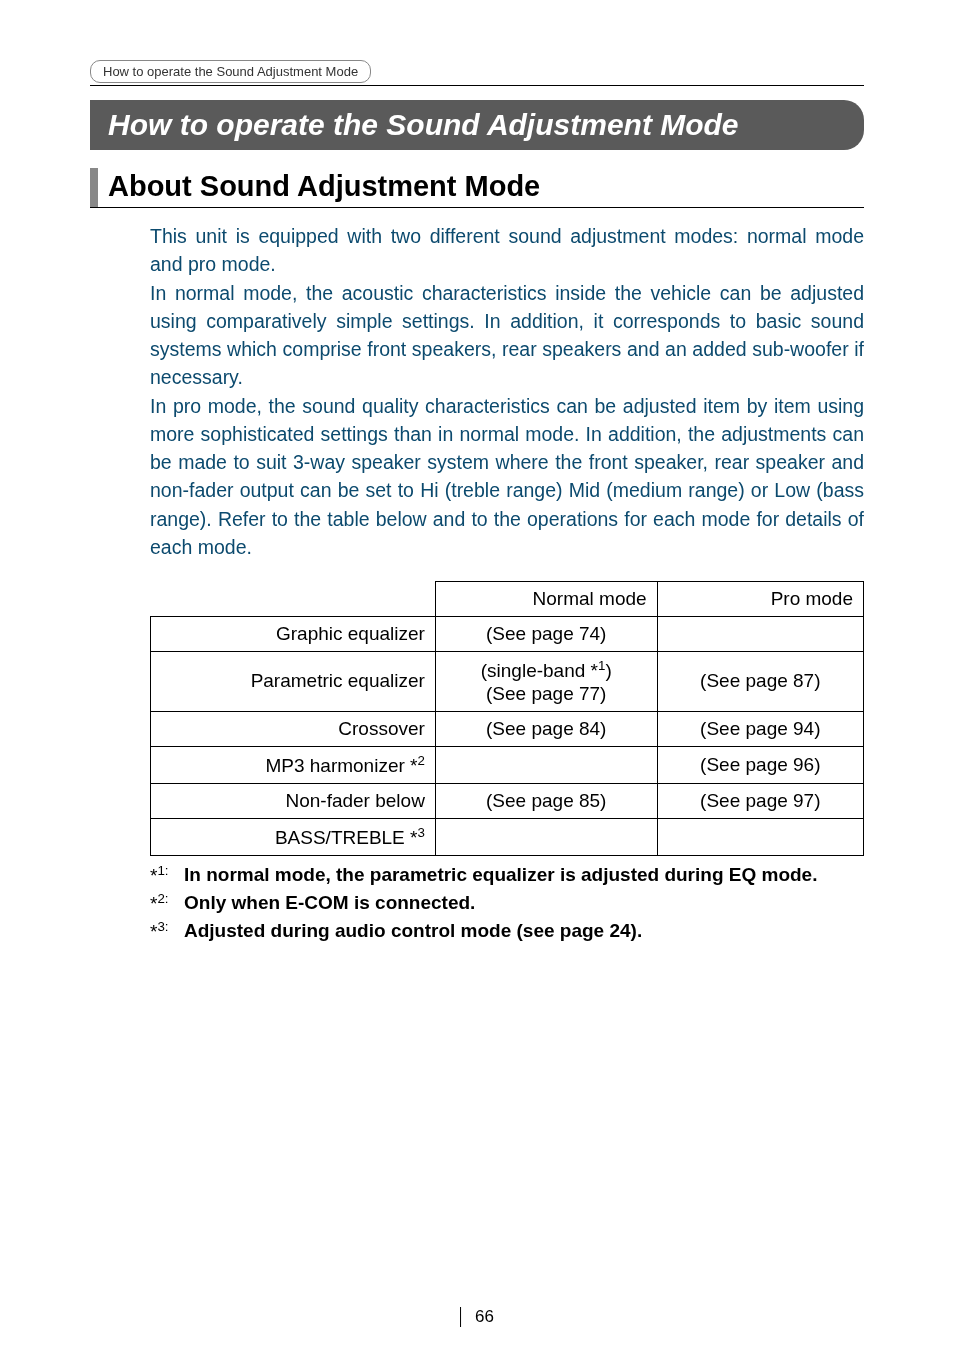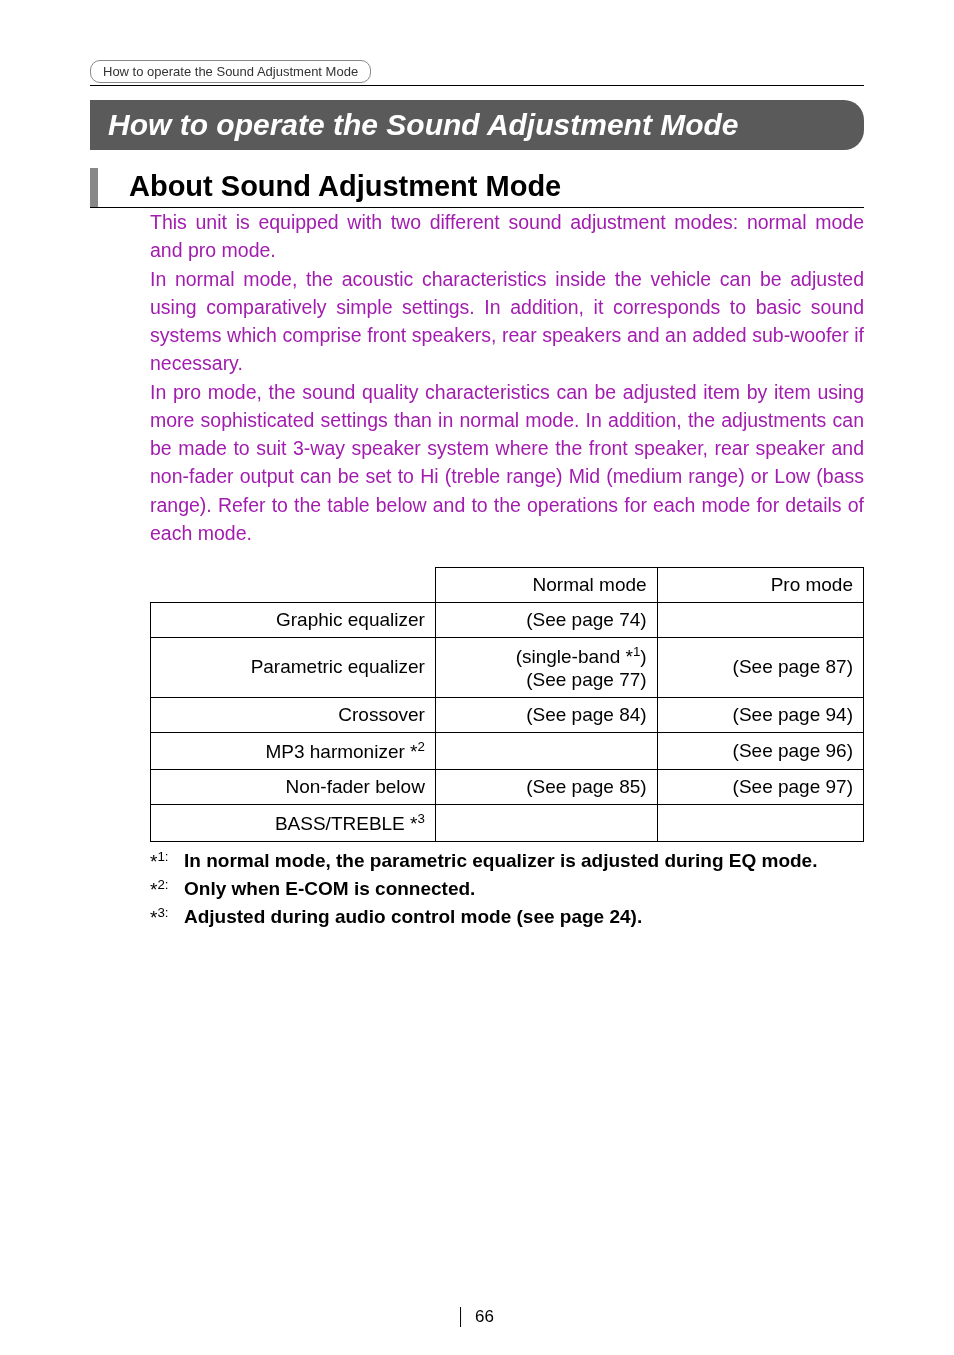--- a/index.html
+++ b/index.html
@@ -43,7 +43,7 @@
       display: flex;
       align-items: stretch;
       border-bottom: 1.5px solid #000;
-      gap: 21px;
+      margin-bottom: 14px;
     }
     .section-bar {
       width: 8px;

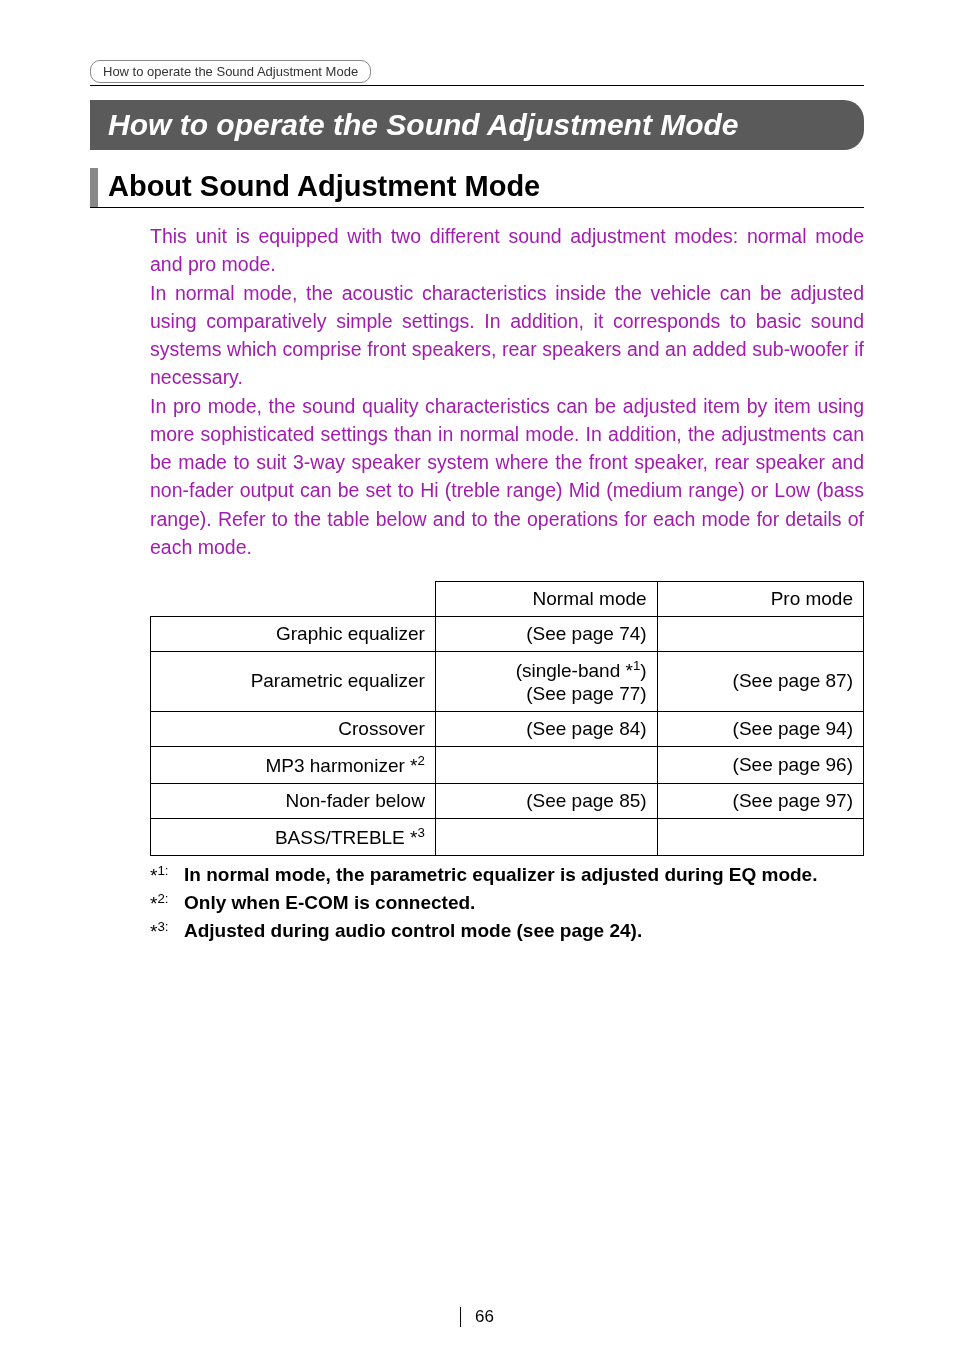--- a/index.html
+++ b/index.html
@@ -59,7 +59,7 @@
       margin-left: 60px;
       font-size: 19.5px;
       line-height: 1.45;
-      color: #a21caf;
+      color: #0c4a6e;
       text-align: justify;
     }
     .body-text p {

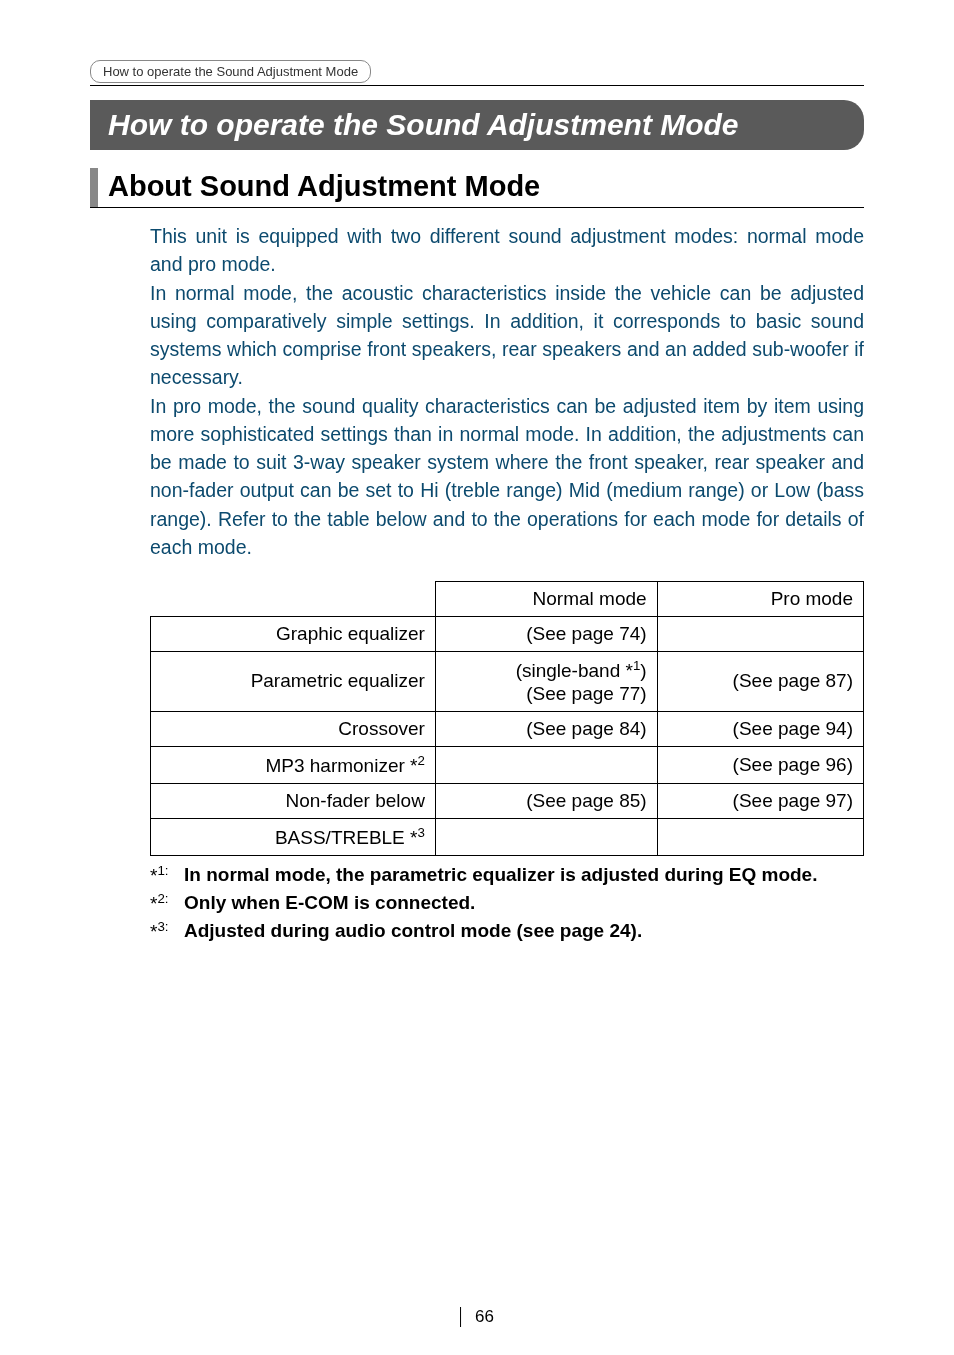--- a/index.html
+++ b/index.html
@@ -89,7 +89,7 @@
       font-weight: normal;
     }
     table.adj td.centered {
-      text-align: right;
+      text-align: center;
     }
     .sup {
       font-size: 0.7em;

